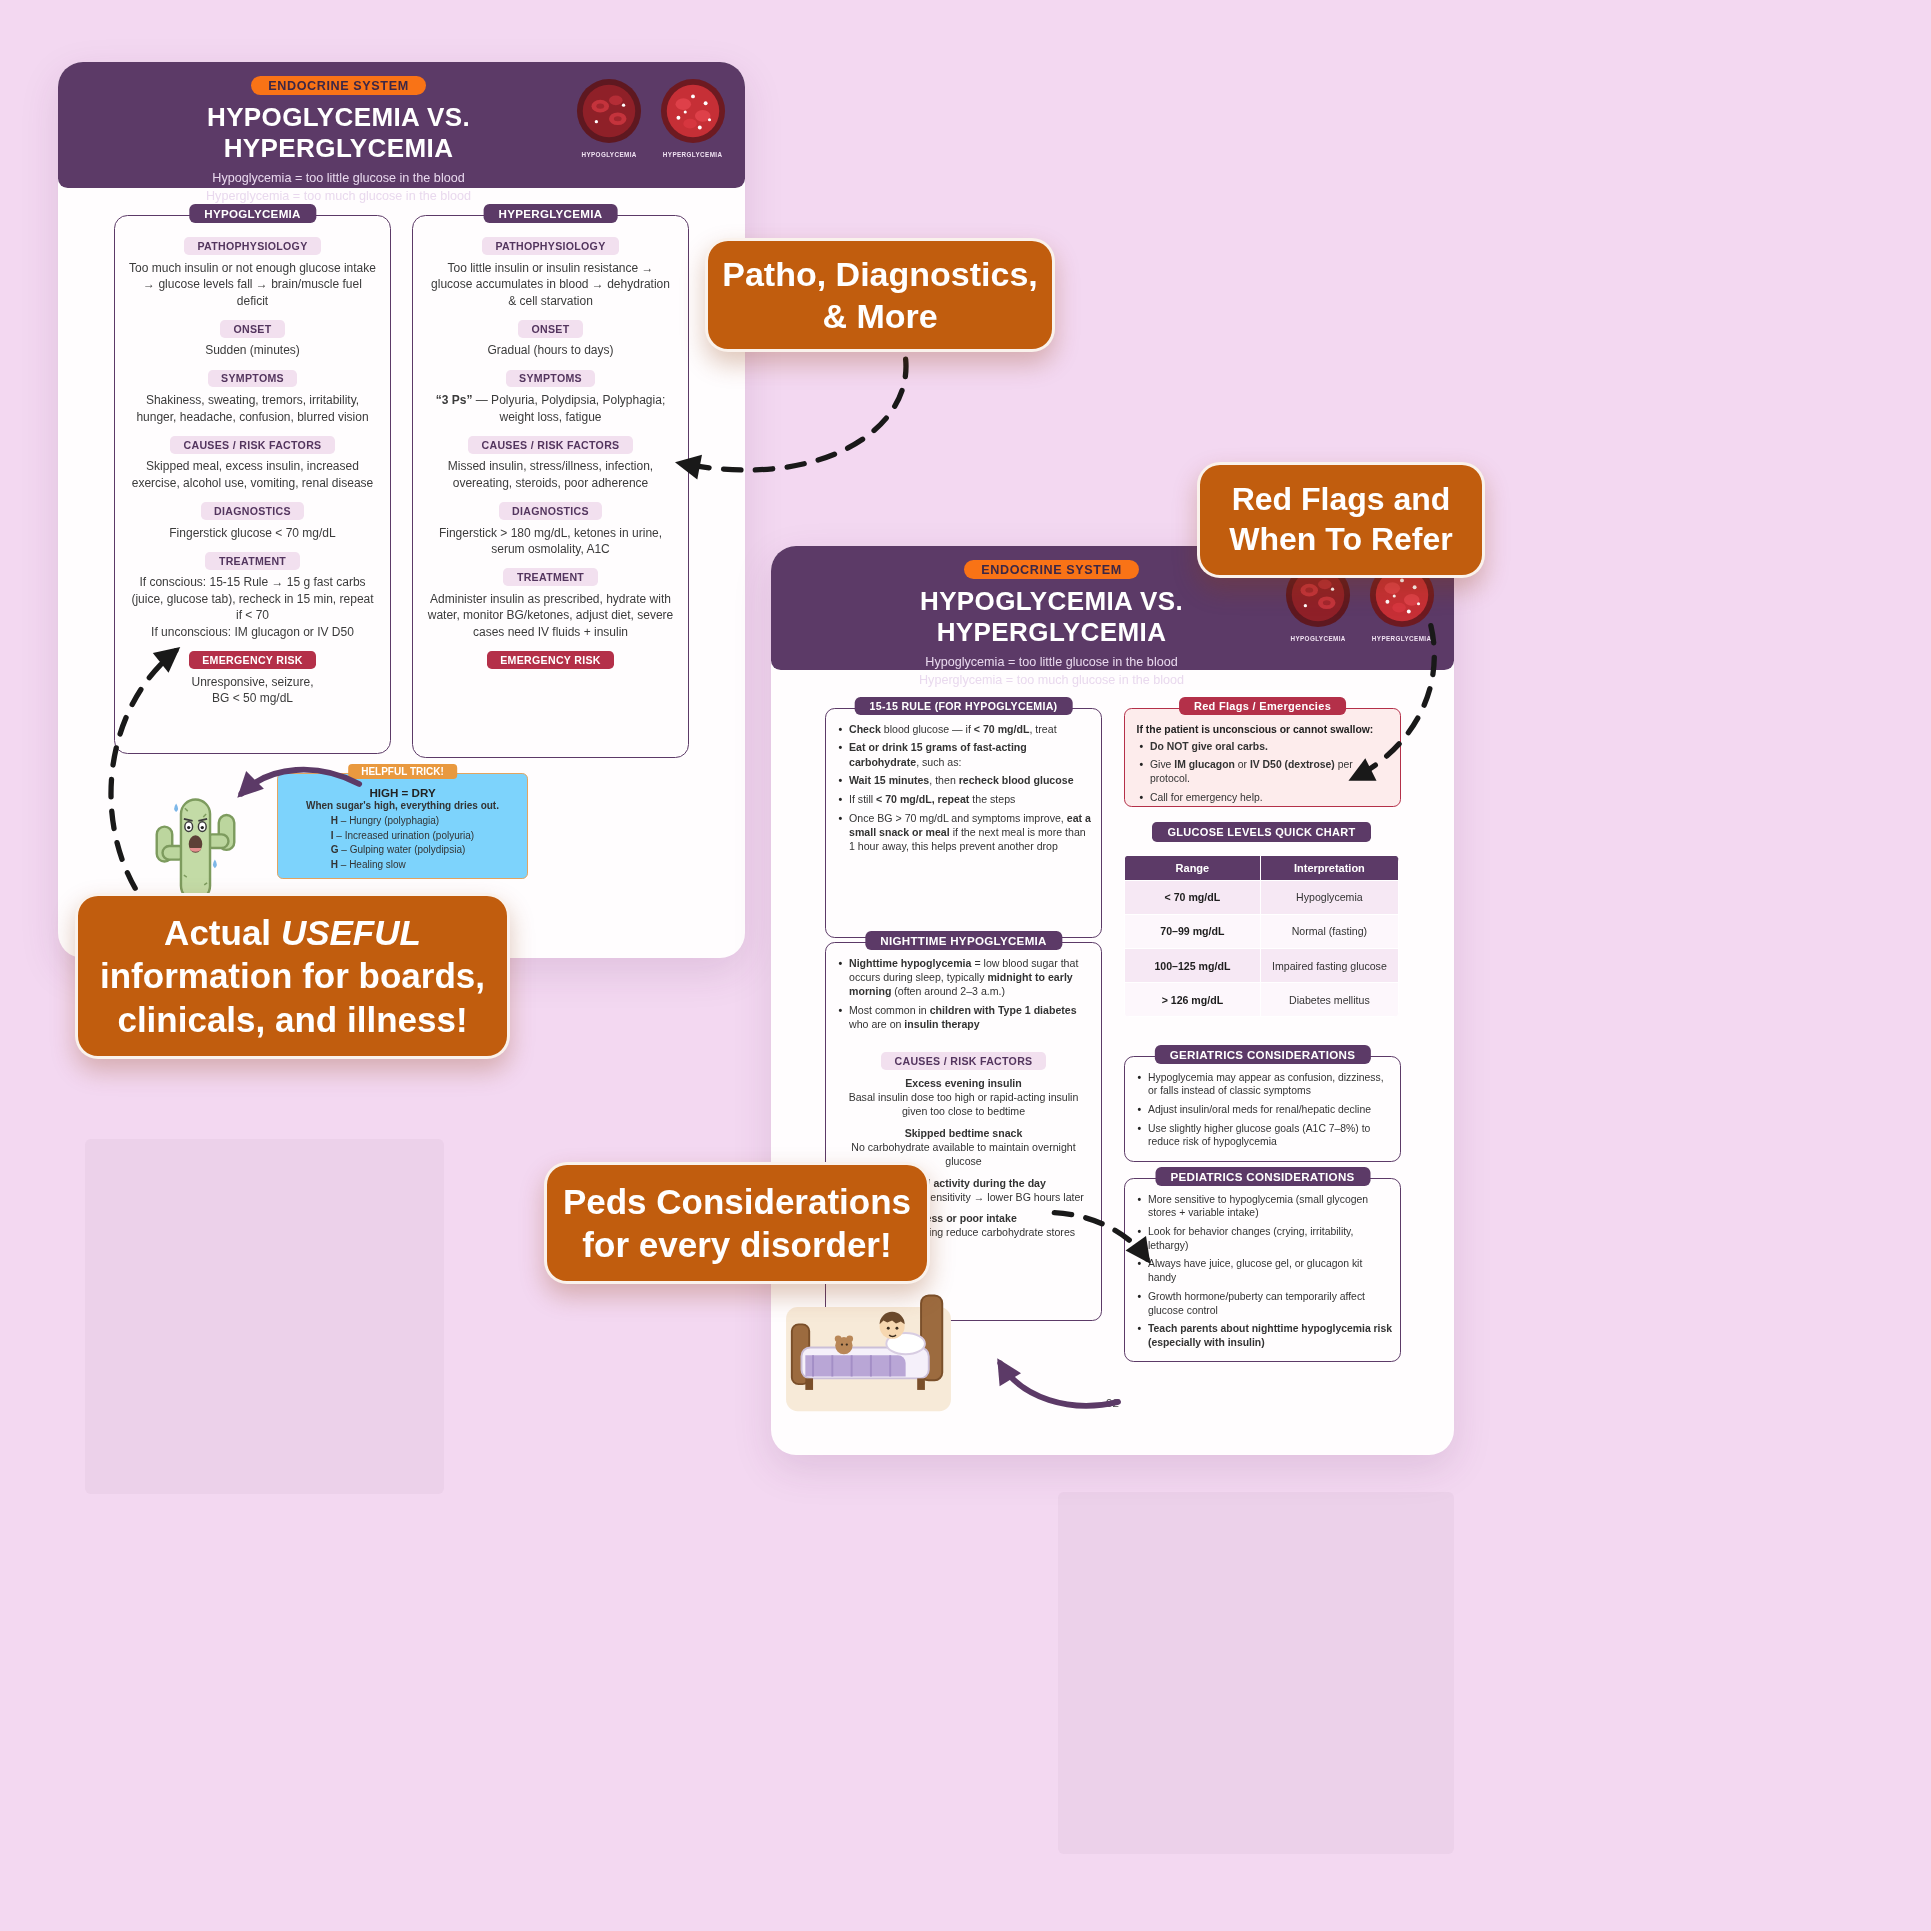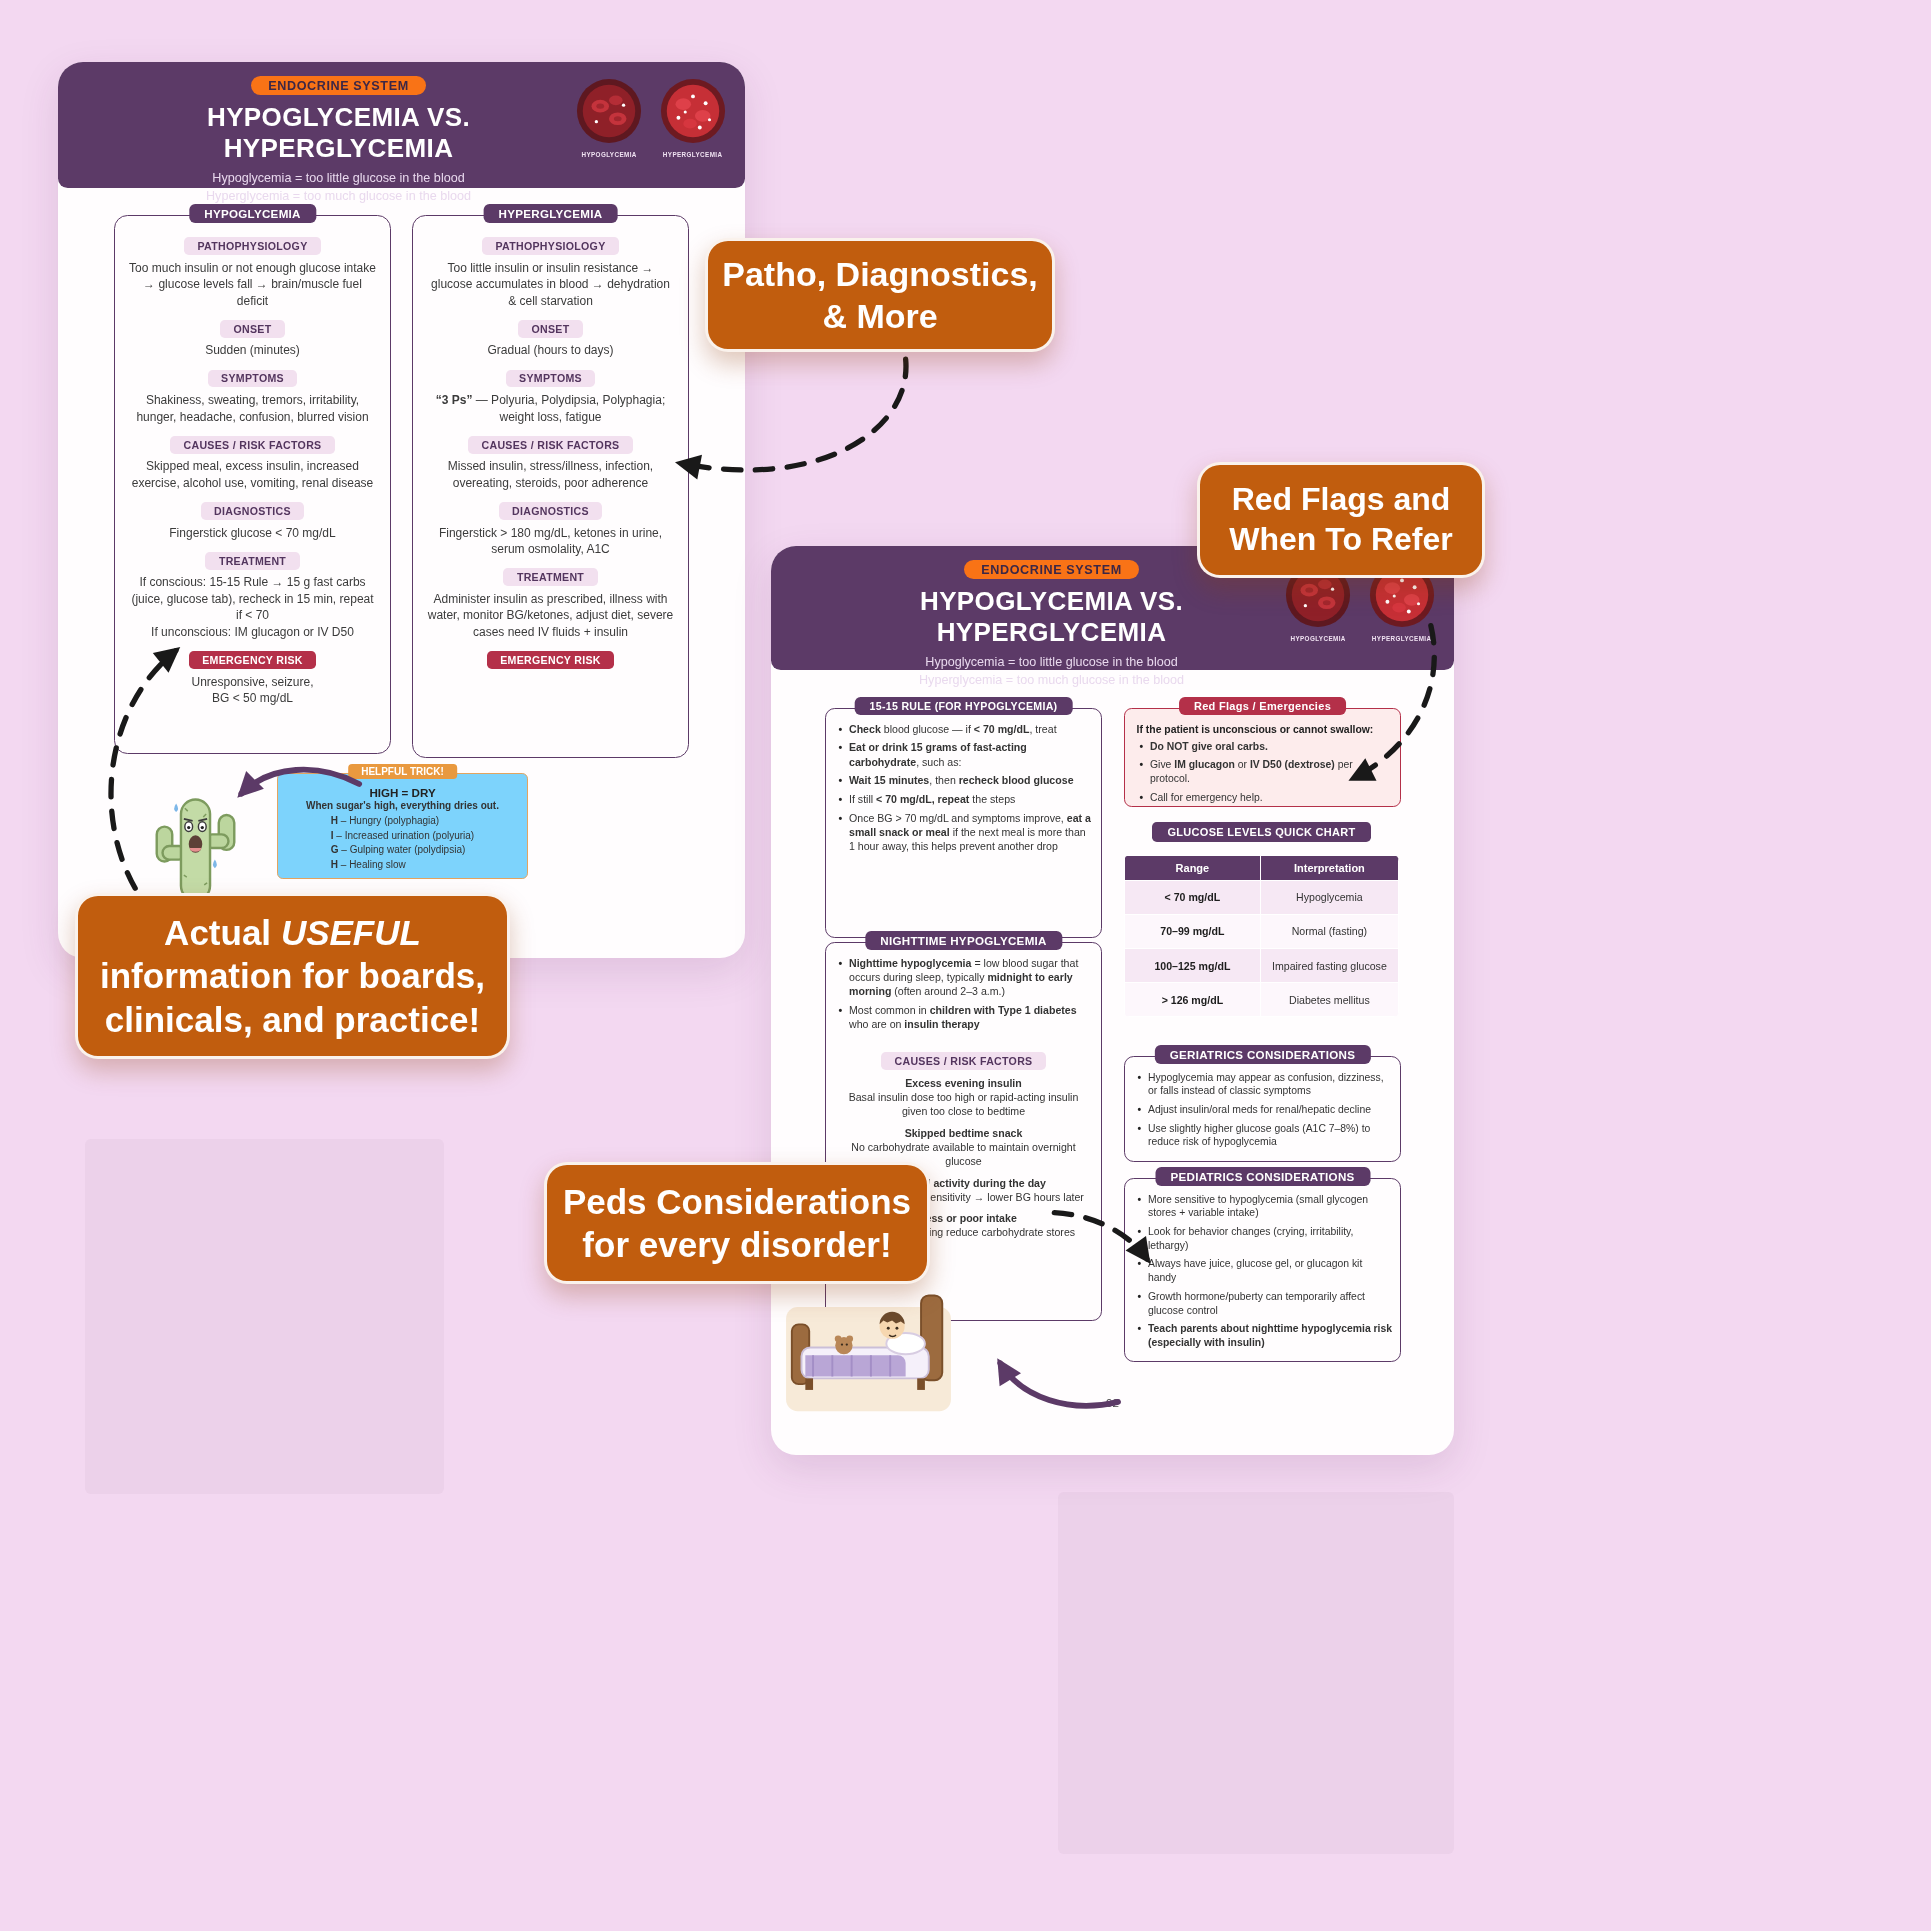--- a/index.html
+++ b/index.html
@@ -166,7 +166,7 @@
     <div class="pill">DIAGNOSTICS</div>
     <p class="sec-text">Fingerstick &gt; 180 mg/dL, ketones in urine, serum osmolality, A1C</p>
     <div class="pill">TREATMENT</div>
-    <p class="sec-text">Administer insulin as prescribed, illness with water, monitor BG/ketones, adjust diet, severe cases need IV fluids + insulin</p>
+    <p class="sec-text">Administer insulin as prescribed, hydrate with water, monitor BG/ketones, adjust diet, severe cases need IV fluids + insulin</p>
     <div class="pill red">EMERGENCY RISK</div>
   </div>
 

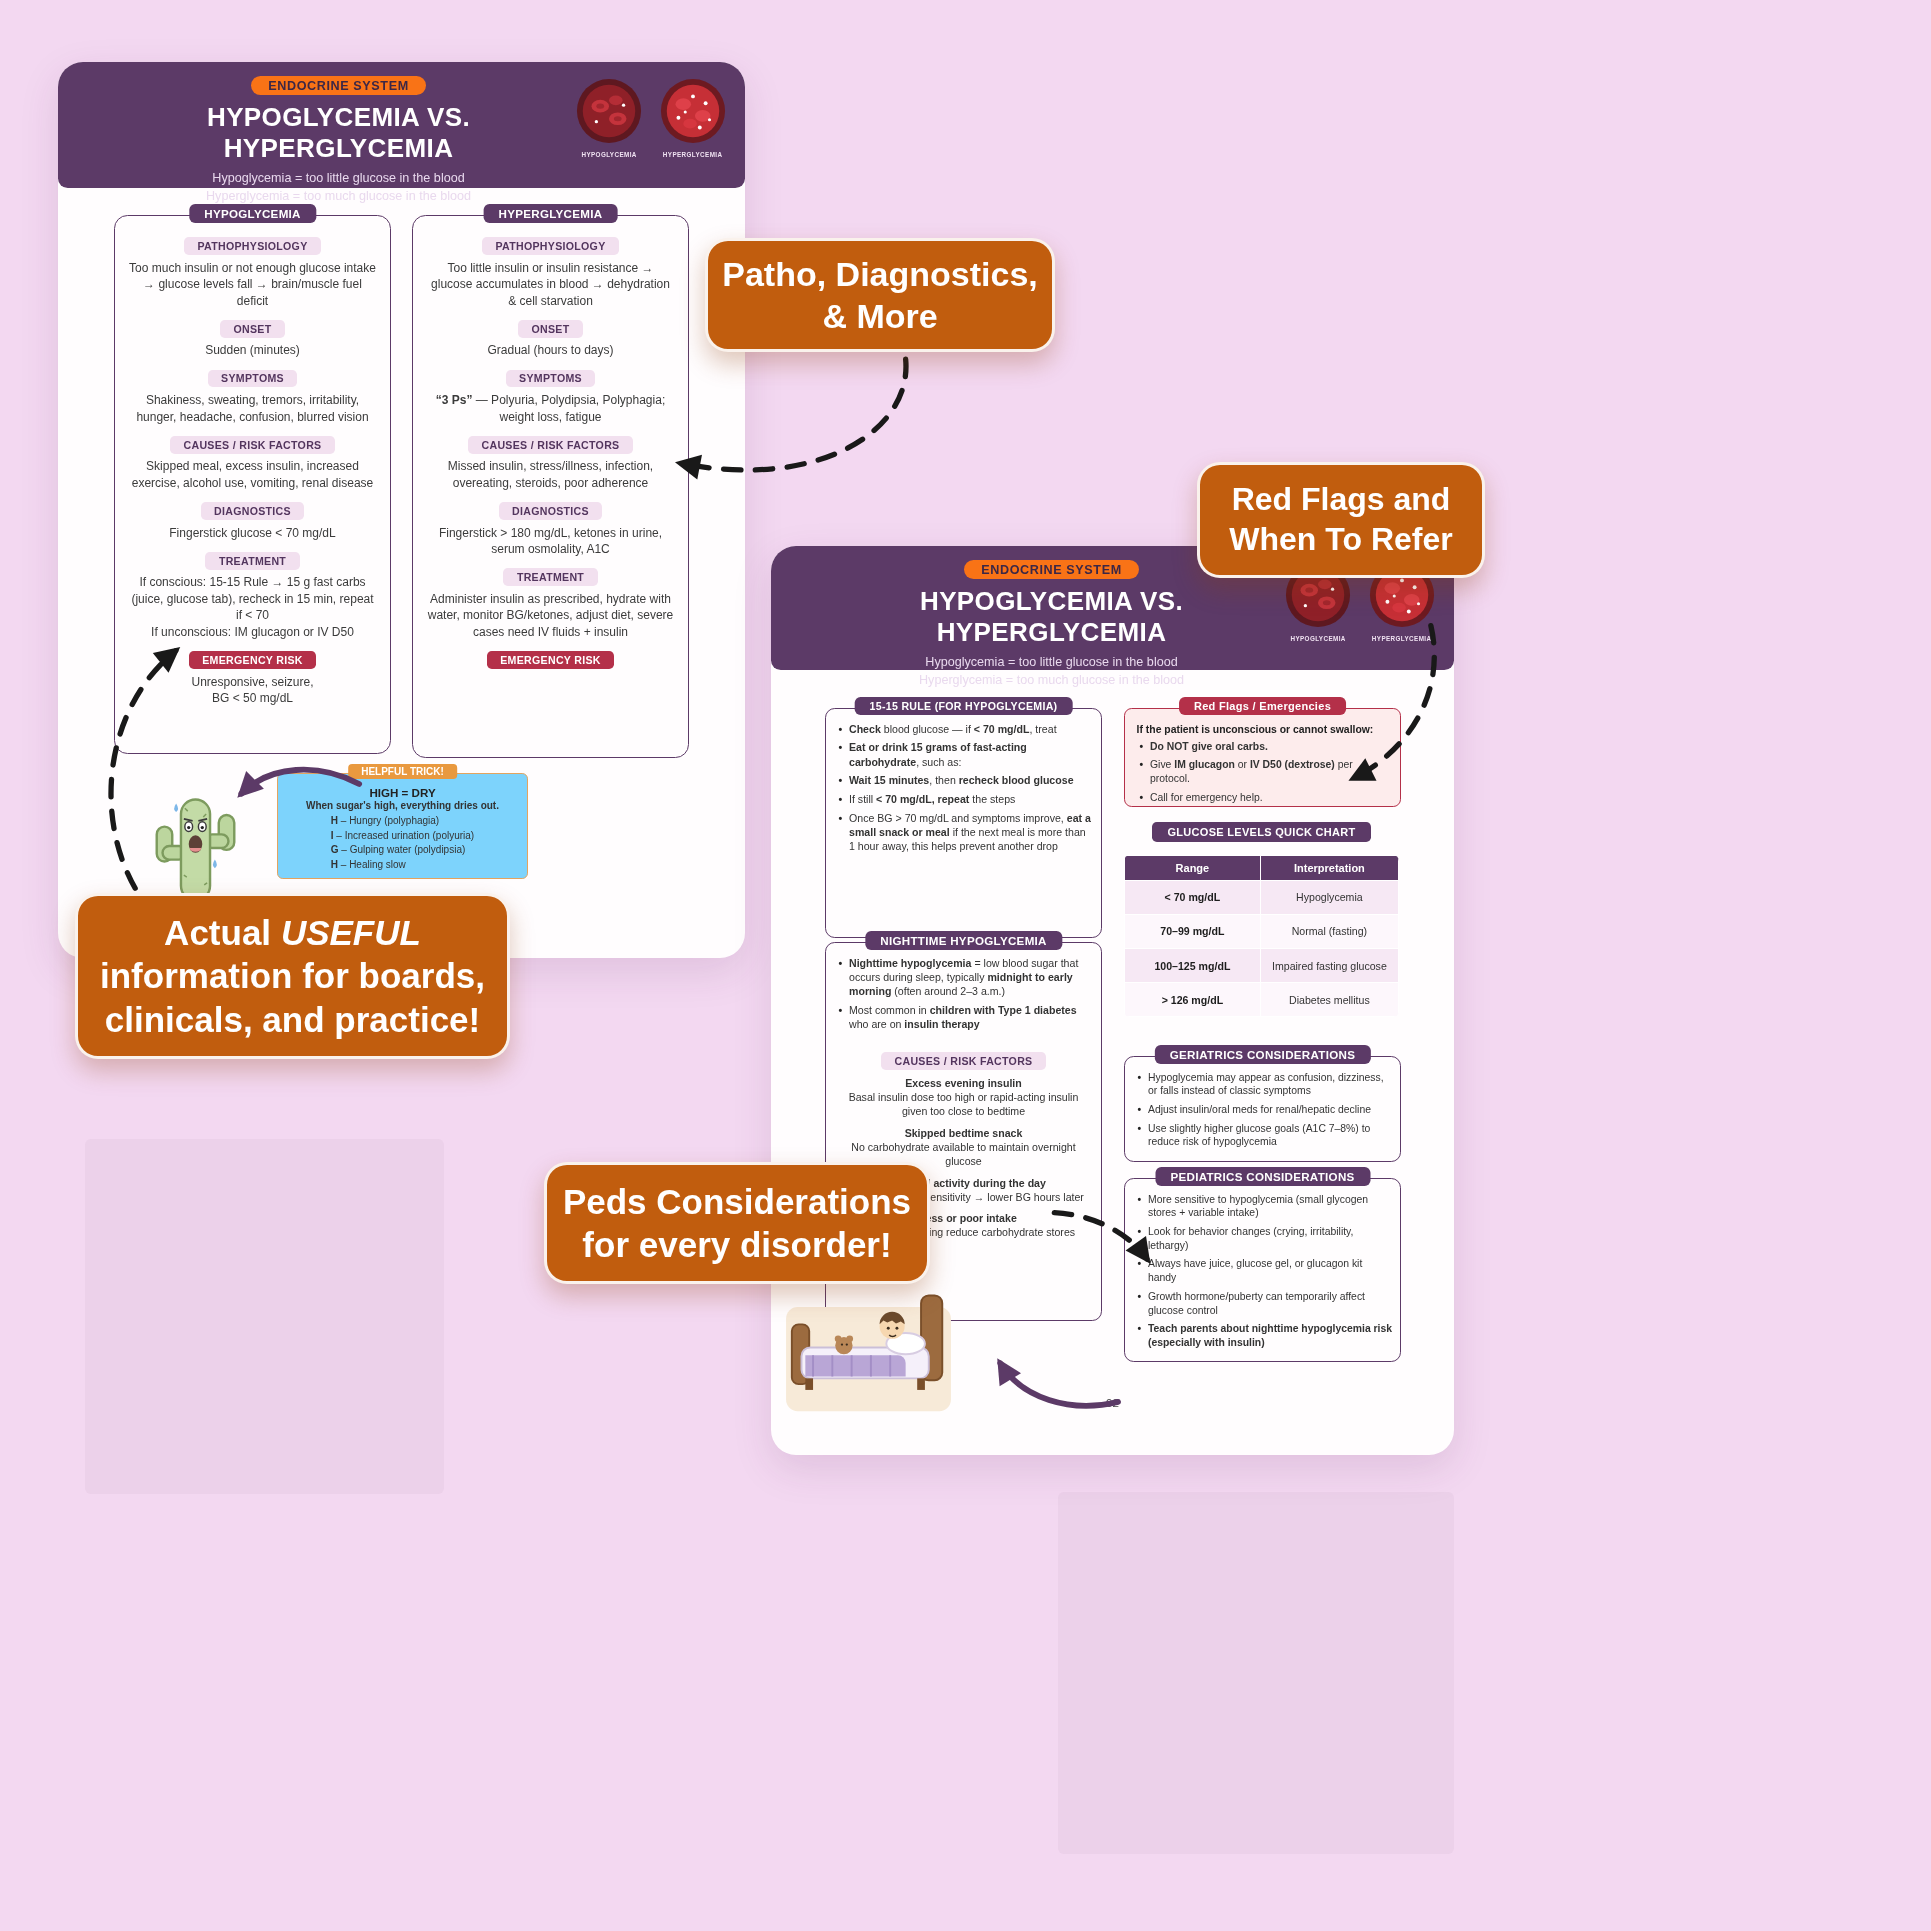--- a/index.html
+++ b/index.html
@@ -405,7 +405,7 @@
     <span>Actual</span><em>USEFUL</em>
   </div>
   <div>information for boards,</div>
-  <div>clinicals, and practice!</div>
+  <div>clinicals, and illness!</div>
 </div>
 
 <div class="callout co-peds" style="left:544px;top:1162px;width:380px;height:116px;">

